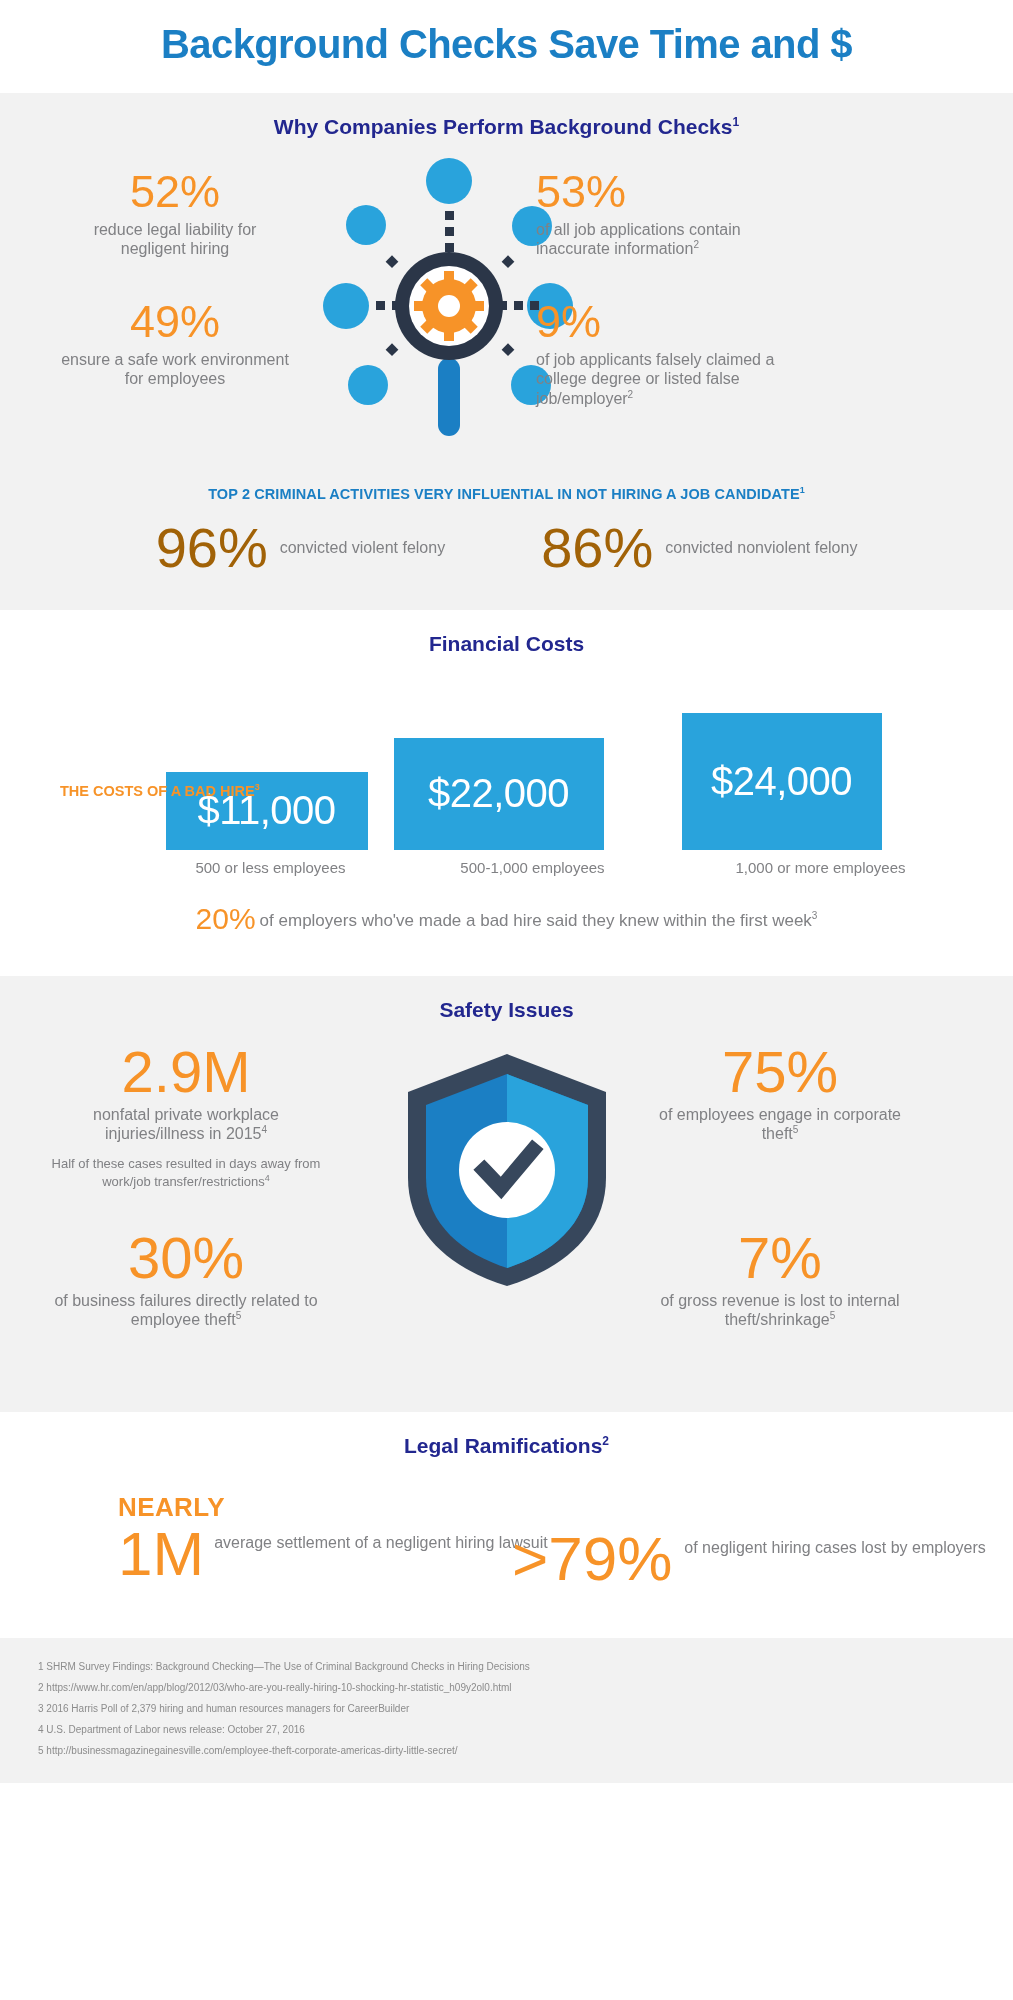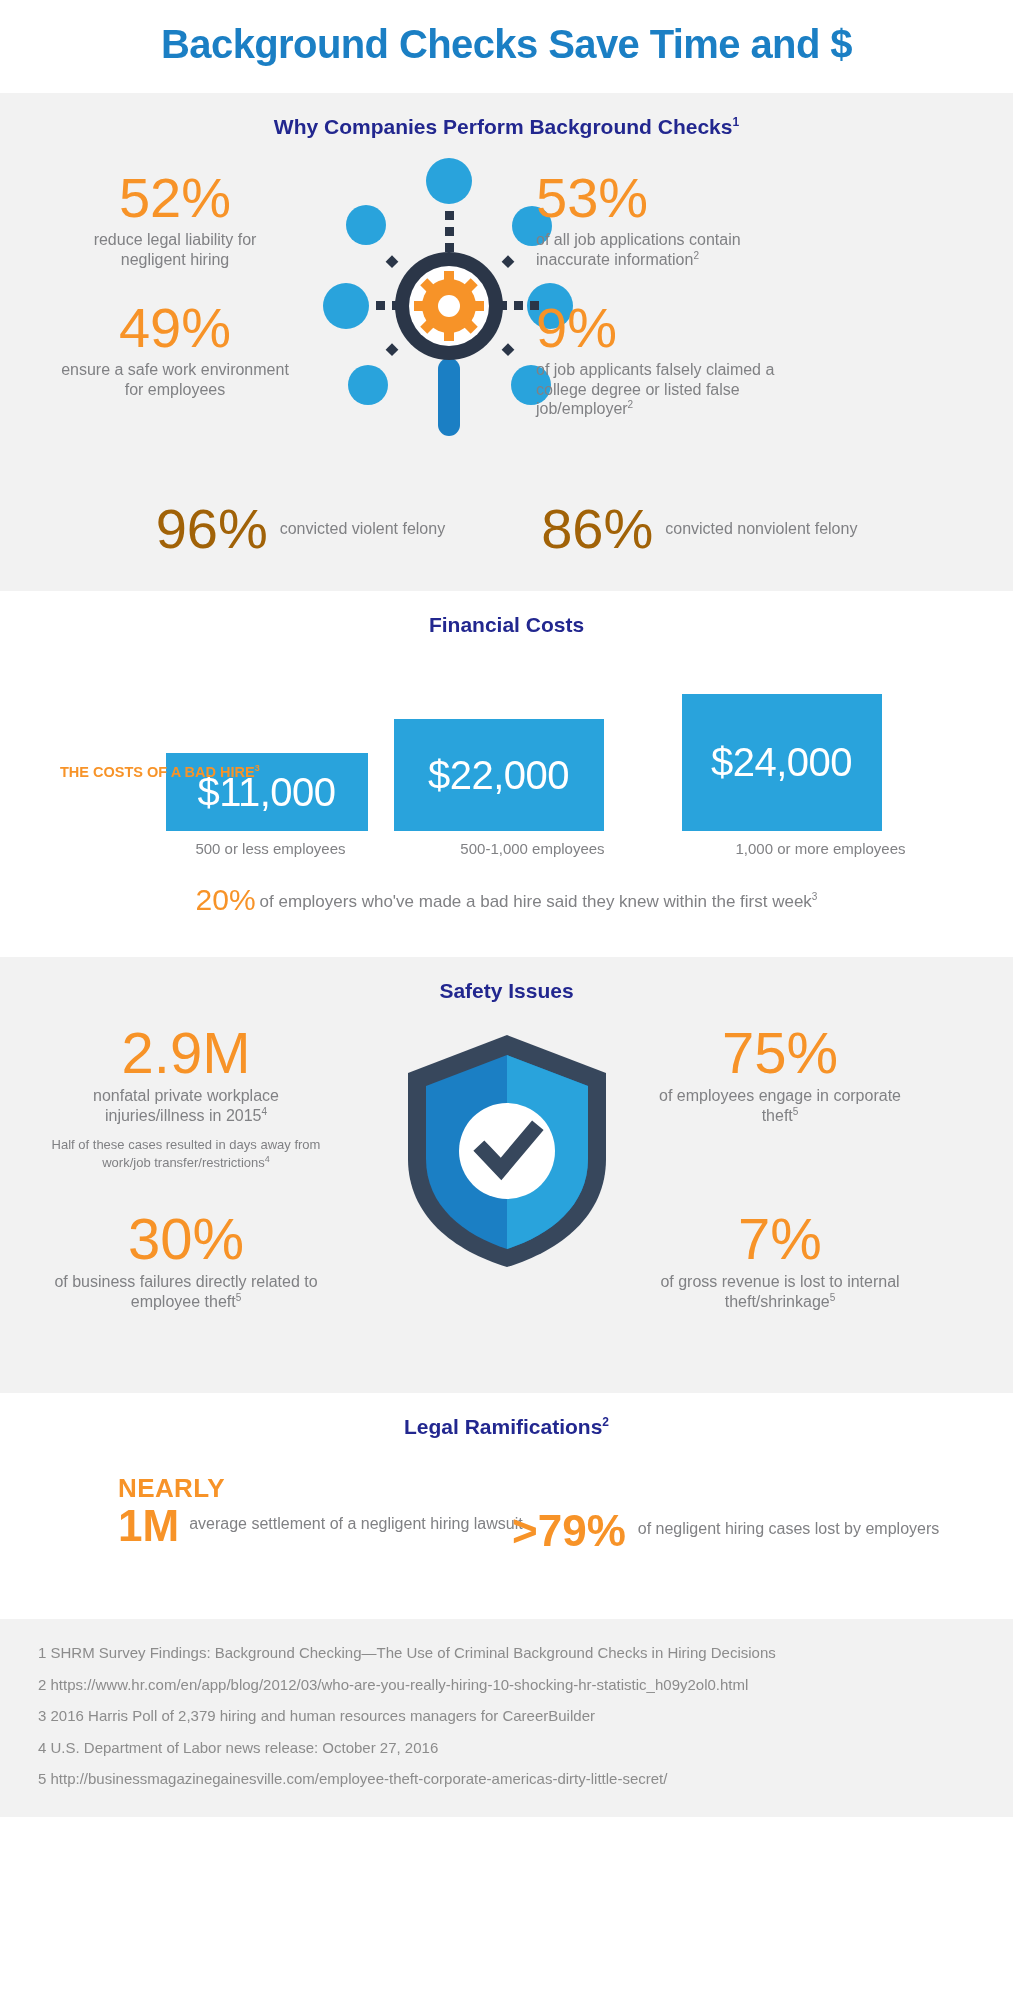--- a/index.html
+++ b/index.html
@@ -43,7 +43,7 @@
   }
   .stat-block { position: absolute; }
   .big-num {
-    font-size: 56px;
+    font-size: 45px;
     color: #f79328;
     line-height: 0.95;
     font-weight: normal;

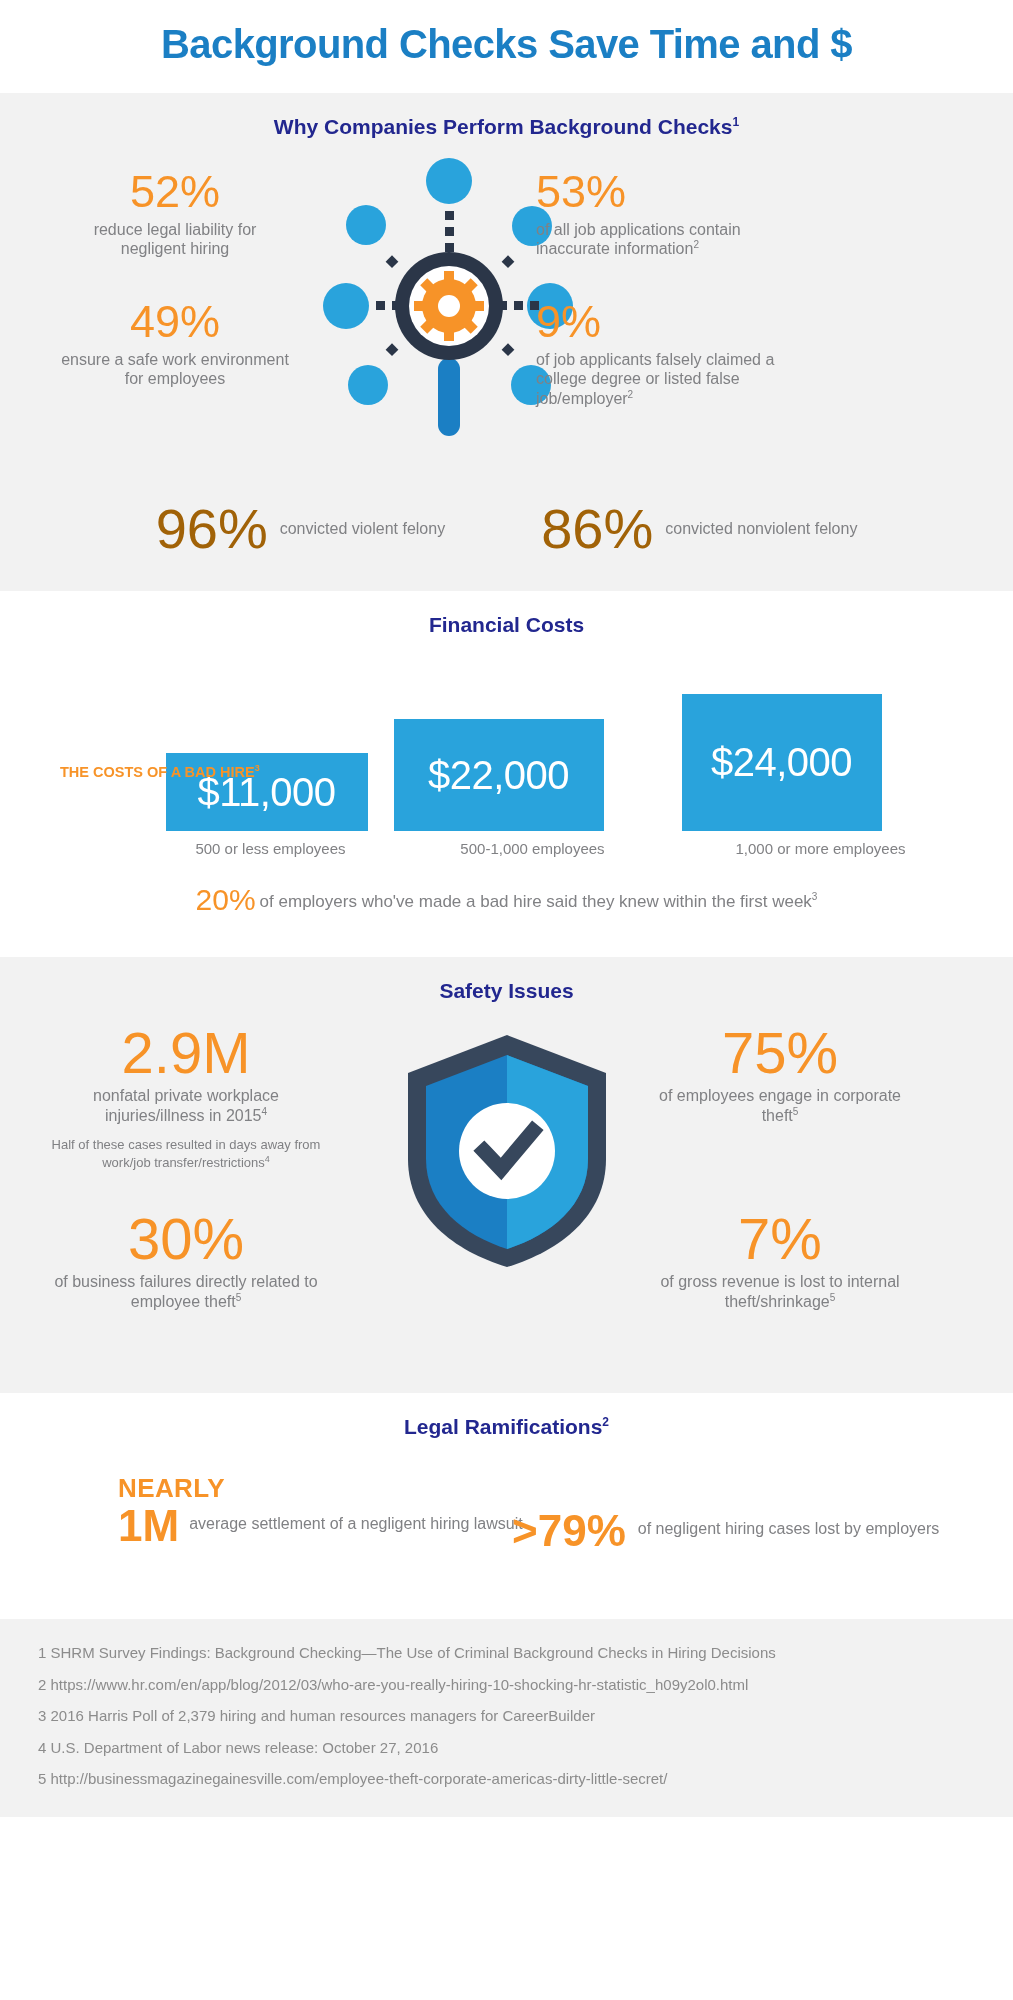--- a/index.html
+++ b/index.html
@@ -249,6 +249,9 @@
       </div>
     </div>
 
+    <div class="crim-head">
+      <span>TOP 2 CRIMINAL ACTIVITIES VERY INFLUENTIAL IN NOT HIRING A JOB CANDIDATE</span><sup>1</sup>
+    </div>
     <div class="crim-row">
       <div class="crim-item">
         <div class="crim-num">96%</div>

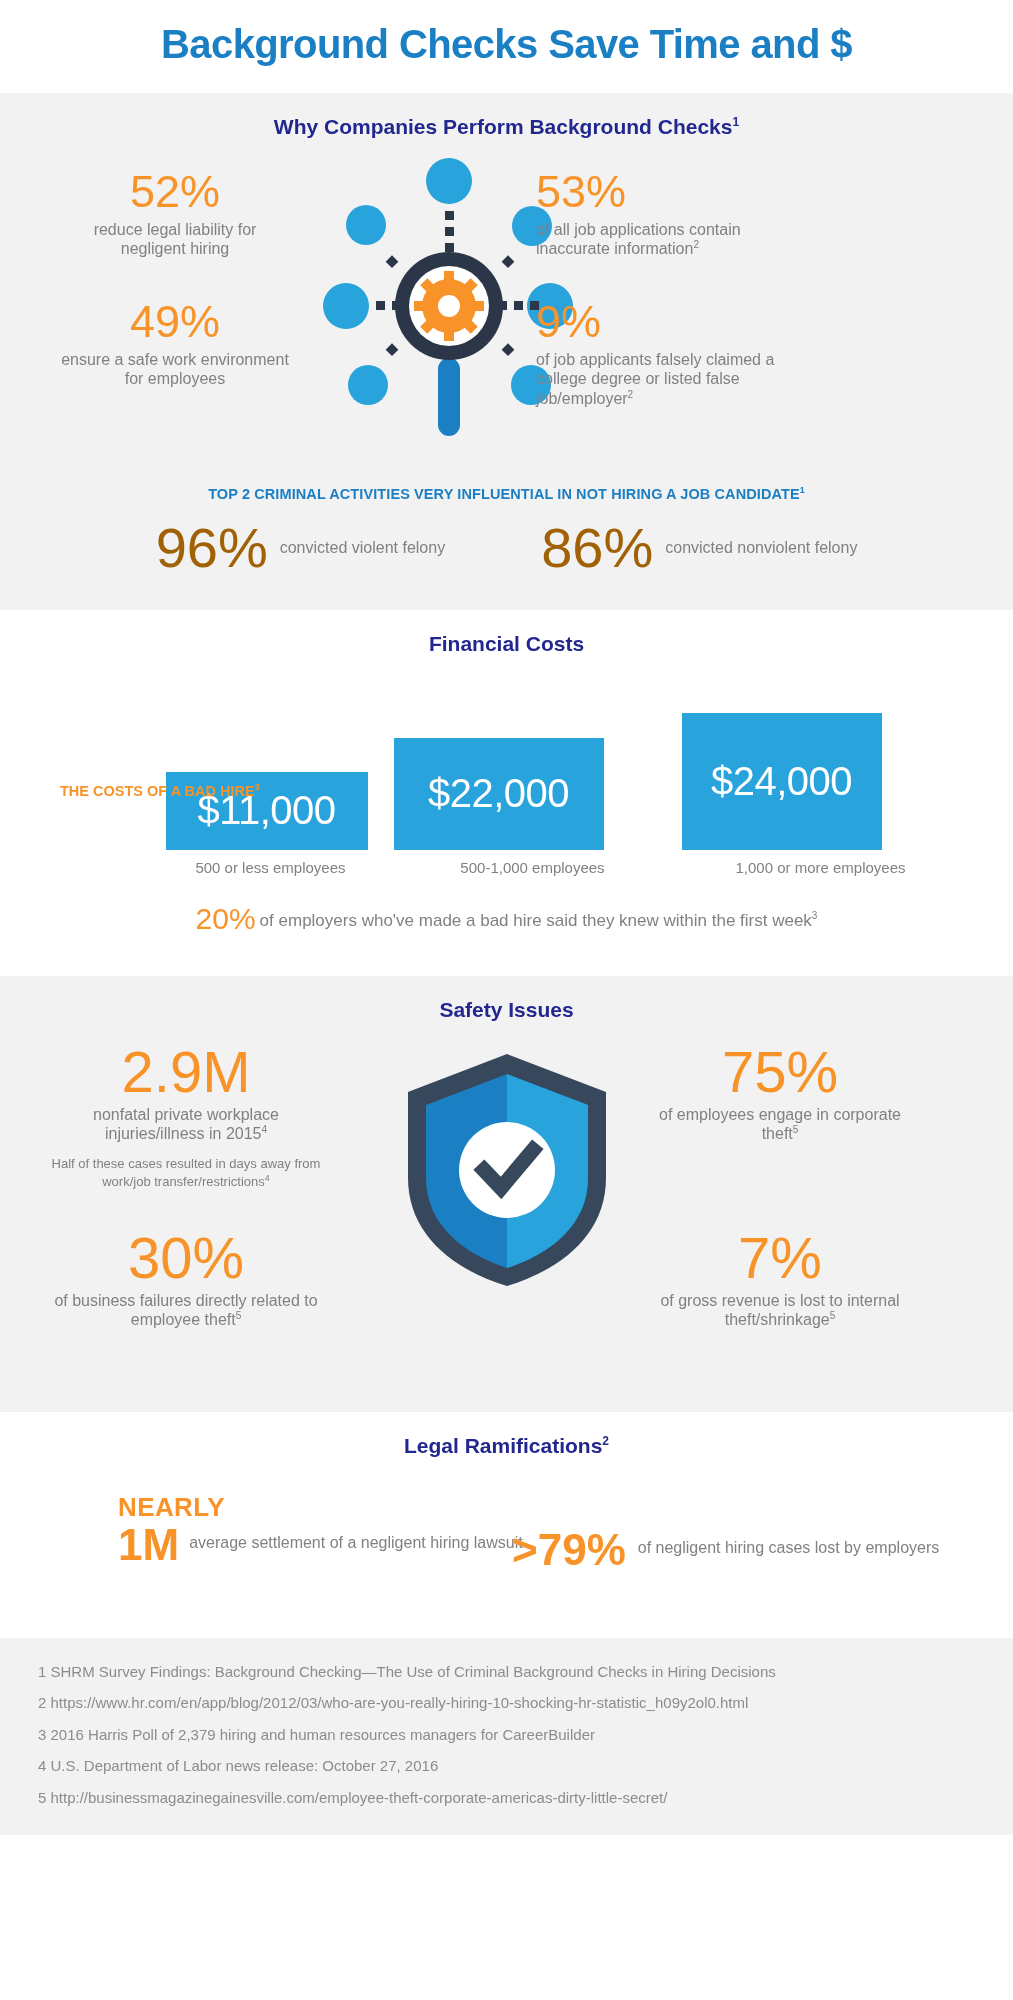--- a/index.html
+++ b/index.html
@@ -152,7 +152,7 @@
   .legal-left { position: absolute; left: 118px; top: 34px; }
   .nearly { color: #f79328; font-size: 26px; font-weight: bold; letter-spacing: 0.4px; }
   .legal-row { display: flex; align-items: flex-start; gap: 10px; margin-top: 2px; }
-  .legal-num { color: #f79328; font-size: 44px; line-height: 0.92; font-weight: bold; }
+  .legal-num { color: #f79328; font-size: 62px; line-height: 0.92; }
   .legal-desc { font-size: 16px; color: #808184; line-height: 1.3; padding-top: 8px; }
   .legal-right { position: absolute; left: 512px; top: 72px; display: flex; gap: 12px; }
 

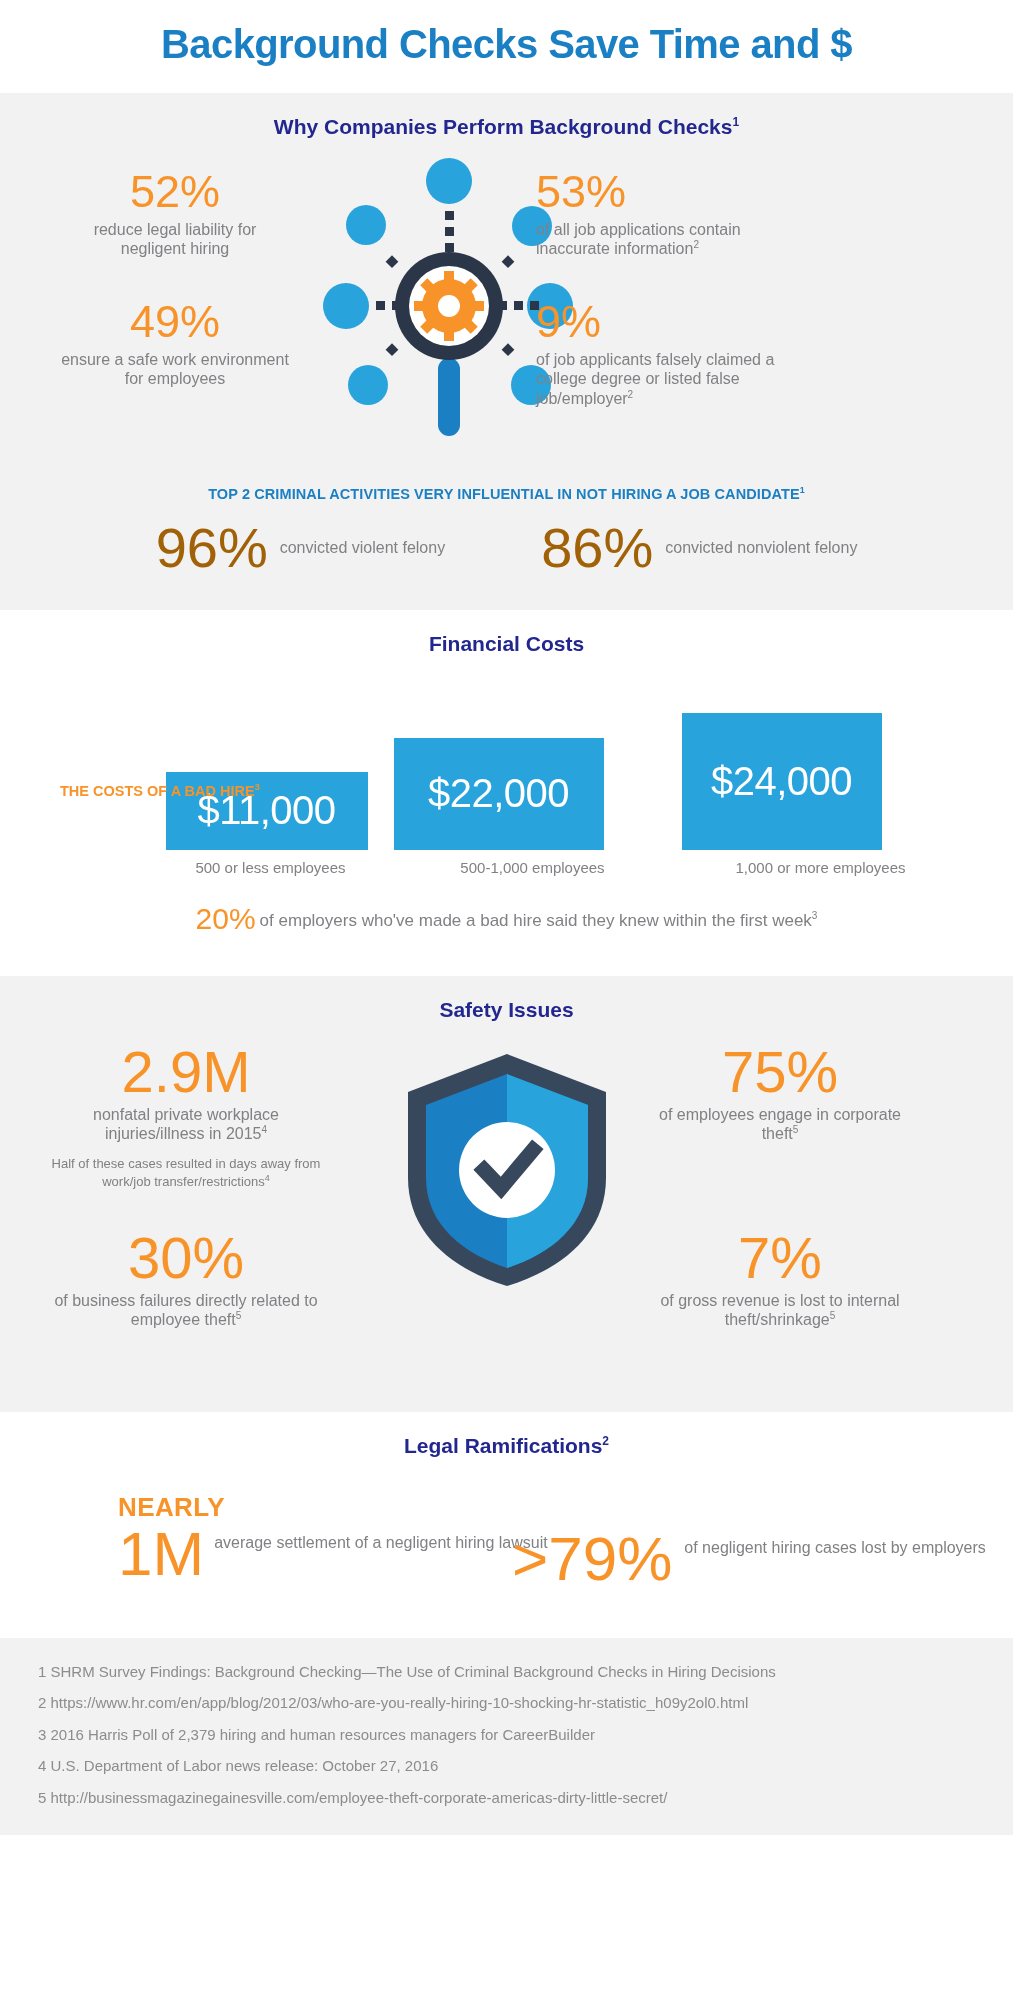--- a/index.html
+++ b/index.html
@@ -162,7 +162,7 @@
     padding: 18px 0 22px 38px;
   }
   .foot div {
-    font-size: 15px;
+    font-size: 10px;
     color: #8c8c8c;
     line-height: 2.1;
   }

